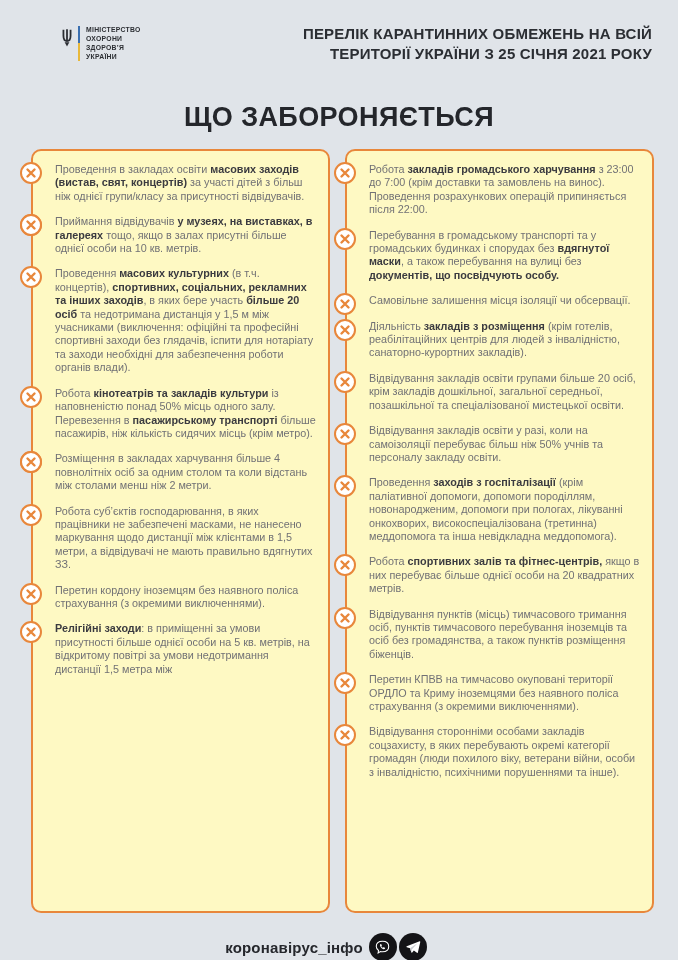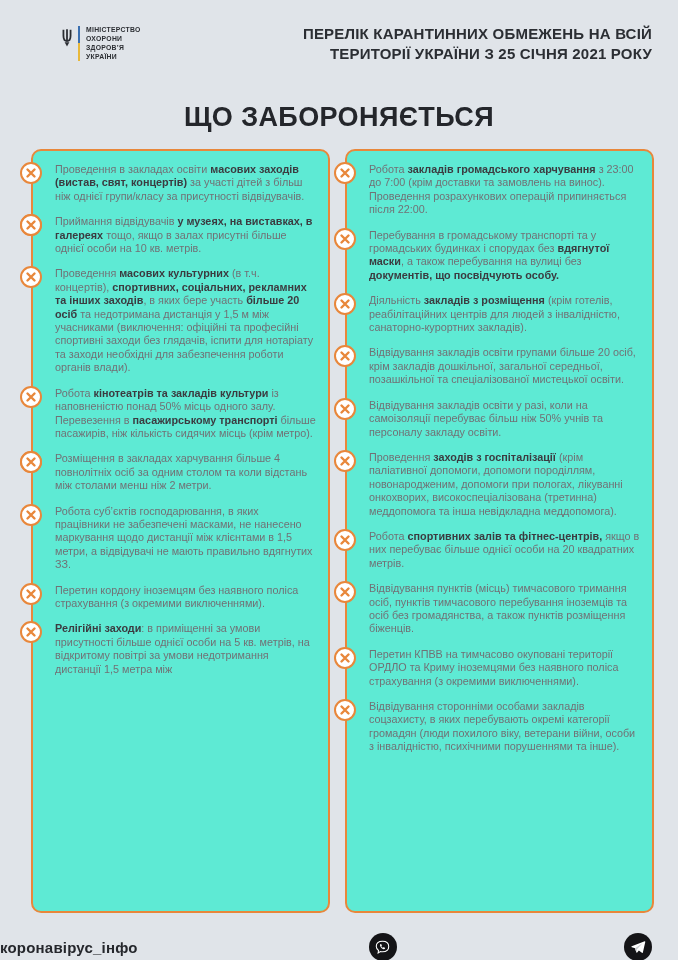--- a/index.html
+++ b/index.html
@@ -25,7 +25,7 @@
     font-size:27px; font-weight:800; color:#24262b; letter-spacing:0.4px; }
   
   .columns { display:flex; gap:15px; margin:16px 24px 0 31px; align-items:stretch; }
-  .panel { background:#5eead4; border:2px solid #e8873b; border-radius:10px;
+  .panel { background:#fef9c3; border:2px solid #e8873b; border-radius:10px;
     min-height:764px; padding:12px 12px 12px 0; position:relative; }
   .panel.left  { width:299px; }
   .panel.right { width:309px; }

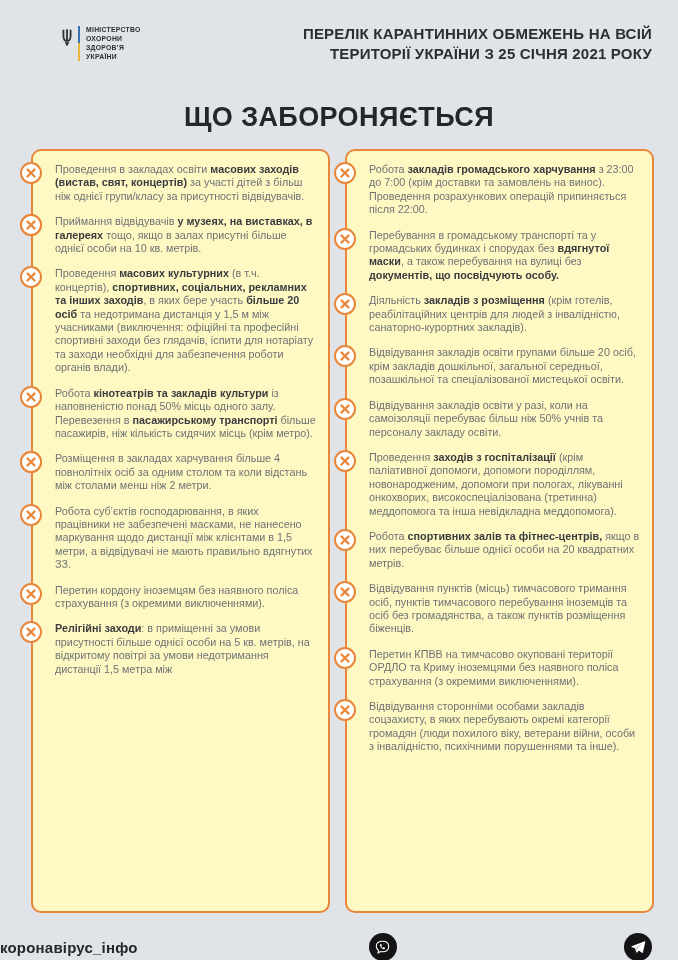--- a/index.html
+++ b/index.html
@@ -136,6 +136,11 @@
               <path d="M2.5 2.5 L9.5 9.5 M9.5 2.5 L2.5 9.5" stroke="#e8873b" stroke-width="2.4" stroke-linecap="round"></path>
             </svg>
           </span><span><span>Перебування в громадському транспорті та у громадських будинках і спорудах без </span><b>вдягнутої маски</b><span>, а також перебування на вулиці без </span><b>документів, що посвідчують особу.</b></span></div>
+        <div class="item"><span class="xicon">
+            <svg width="12" height="12" viewBox="0 0 12 12">
+              <path d="M2.5 2.5 L9.5 9.5 M9.5 2.5 L2.5 9.5" stroke="#e8873b" stroke-width="2.4" stroke-linecap="round"></path>
+            </svg>
+          </span><span><span>Самовільне залишення місця ізоляції чи обсервації.</span></span></div>
         <div class="item"><span class="xicon">
             <svg width="12" height="12" viewBox="0 0 12 12">
               <path d="M2.5 2.5 L9.5 9.5 M9.5 2.5 L2.5 9.5" stroke="#e8873b" stroke-width="2.4" stroke-linecap="round"></path>

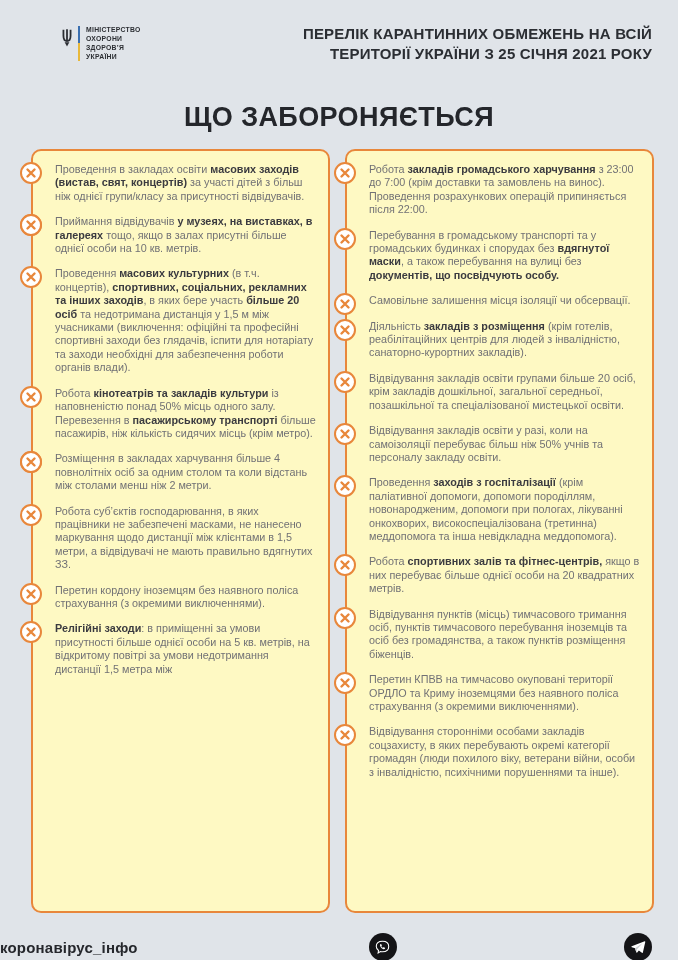--- a/index.html
+++ b/index.html
@@ -37,7 +37,7 @@
     background:#ffffff; border:2.5px solid #e8873b; border-radius:50%;
     display:flex; align-items:center; justify-content:center; }
   
-  .footer { display:flex; justify-content:space-between; align-items:center;
+  .footer { display:flex; justify-content:center; align-items:center;
     gap:2px; margin:20px 26px 0 0; height:28px; }
   .handle { font-size:15px; font-weight:800; color:#25272c; margin-right:4px; letter-spacing:0.2px; }
   .social { width:28px; height:28px; border-radius:50%; background:#141417;

